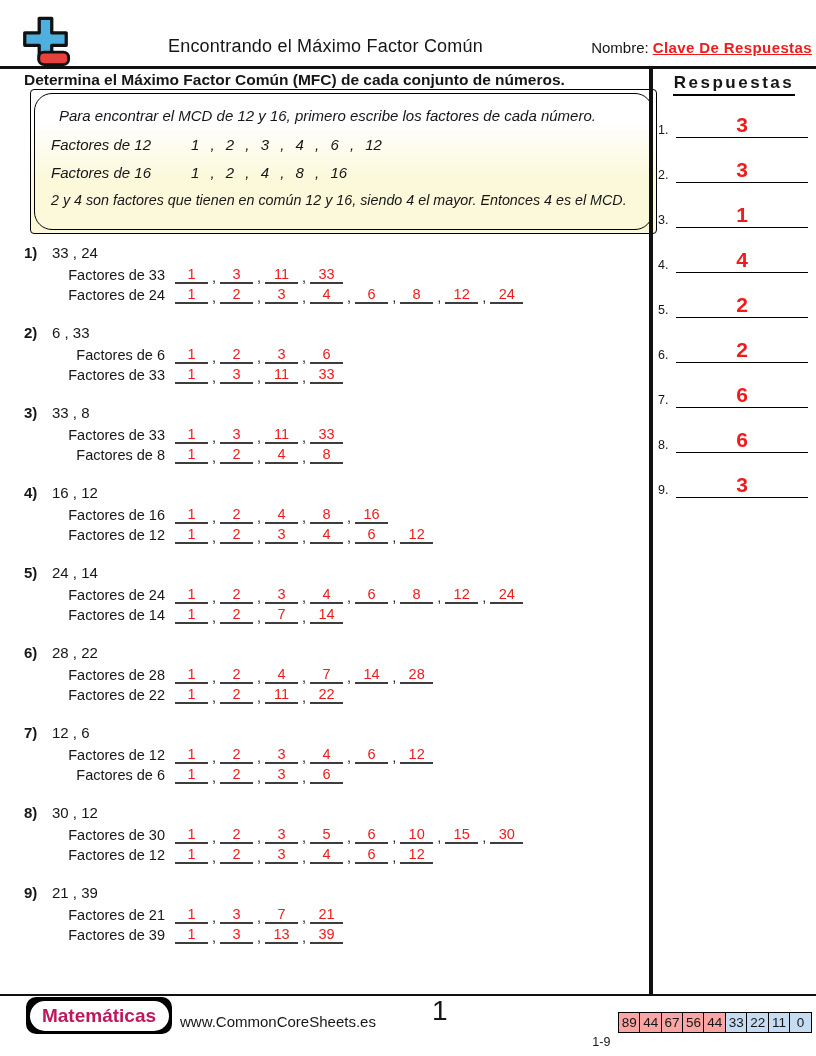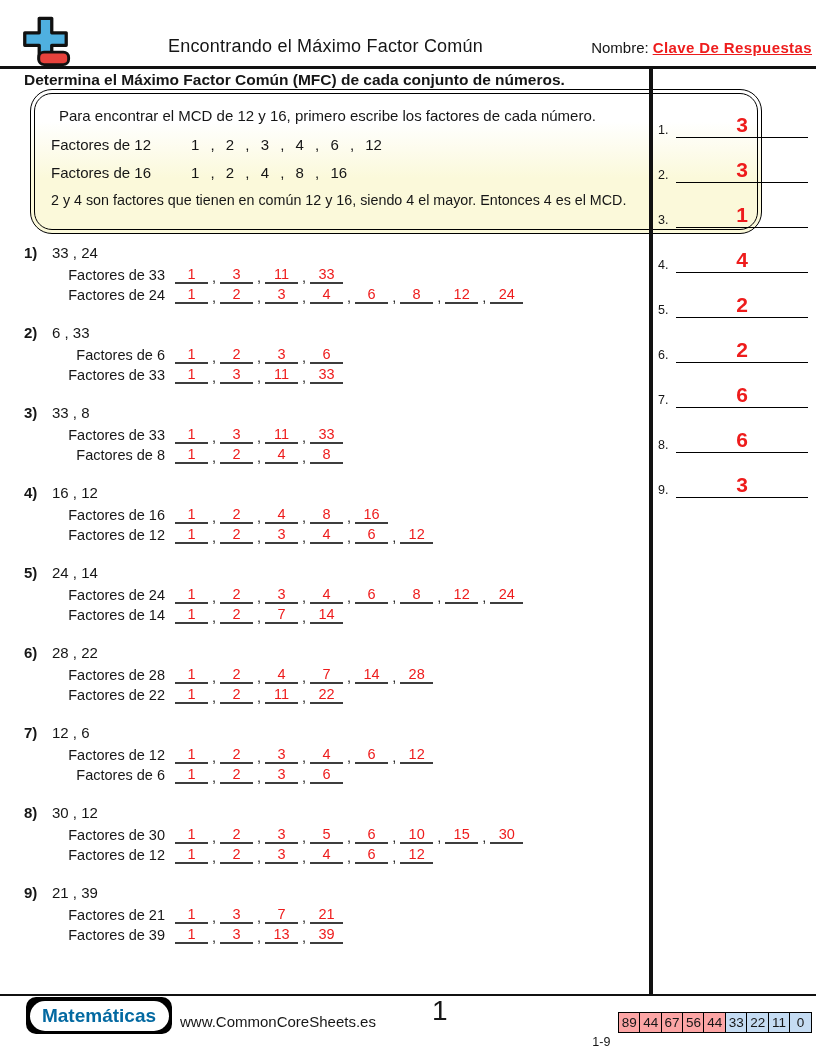--- a/index.html
+++ b/index.html
@@ -390,6 +390,9 @@
     </div>
 
   <div class="divider"></div>
+  <div class="answers-title">
+    <span>Respuestas</span>
+  </div>
   <div class="answers-list" id="answers-list">
       <div class="ans-item">
         <span class="ans-num">1.</span>

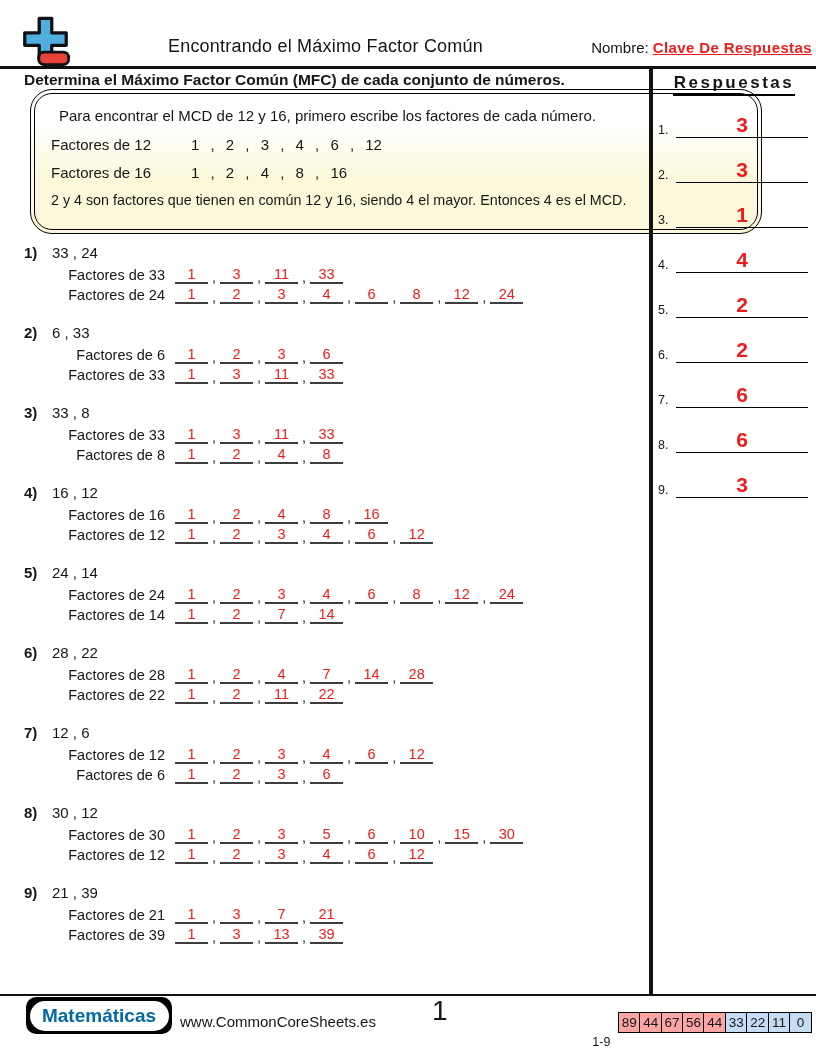--- a/index.html
+++ b/index.html
@@ -21,9 +21,9 @@
   .divider { position:absolute; left:649px; top:66px; height:929px; width:3px;
     border-left:2px solid #111; border-right:2px solid #111; background:#fff; }
   
-  .example { position:absolute; left:30px; top:89px; width:732px; height:145px;
-    border:1.6px solid #000; border-radius:22px;
-    background:linear-gradient(180deg,#ffffff 22%, var(--exbg) 62%); }
+  .example { position:absolute; left:30px; top:89px; width:627px; height:145px;
+    border:1.6px solid #000; border-radius:4px;
+    background:linear-gradient(180deg,#ffffff 22%, var(--exbg) 62%);font-style:italic; }
   .example-inner { position:absolute; inset:3px; border:1.3px solid #000; border-radius:18px;
     padding:11px 16px 8px 16px; }
   .ex-intro { font-size:15px; margin:2px 0 12px 8px; }

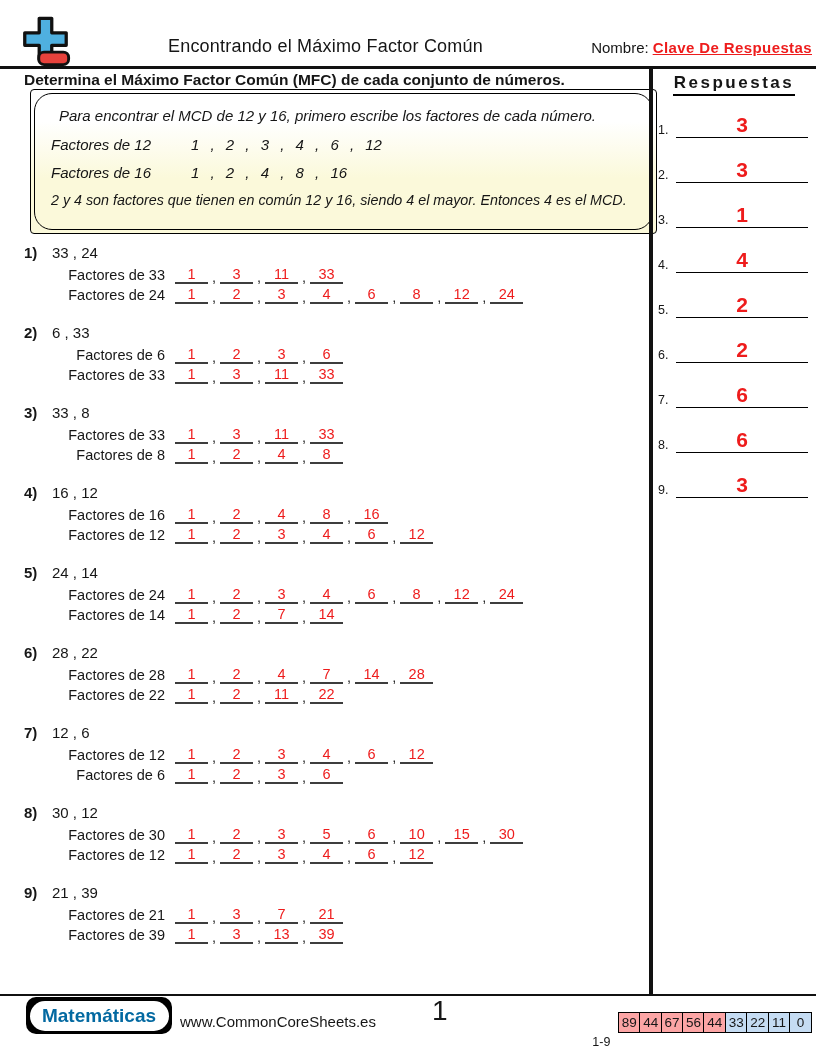--- a/index.html
+++ b/index.html
@@ -58,7 +58,7 @@
     background:#000; border-radius:10px; }
   .brand-inner { position:absolute; inset:3.5px; background:#fff; border-radius:15px;
     display:flex; align-items:center; justify-content:center;
-    font-weight:bold; font-size:19px; color:#0369a1; }
+    font-weight:bold; font-size:19px; color:#be185d; }
   .site { position:absolute; left:180px; top:1013px; font-size:15px; }
   .page-num { position:absolute; left:432px; top:995px; font-size:28px; }
   .score { position:absolute; right:4px; top:995px; display:flex; align-items:center; z-index:2; }

